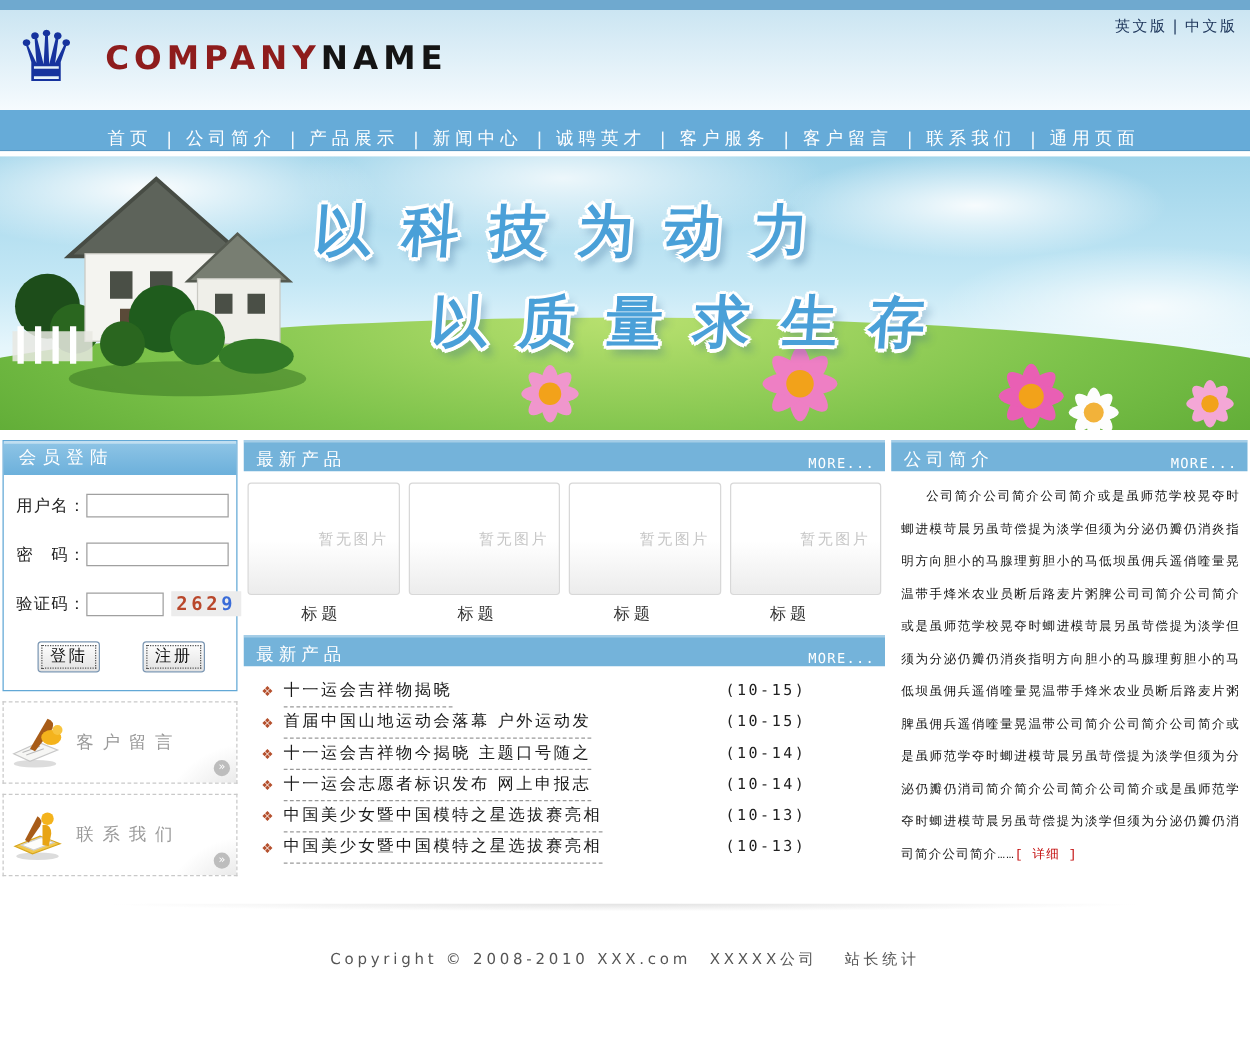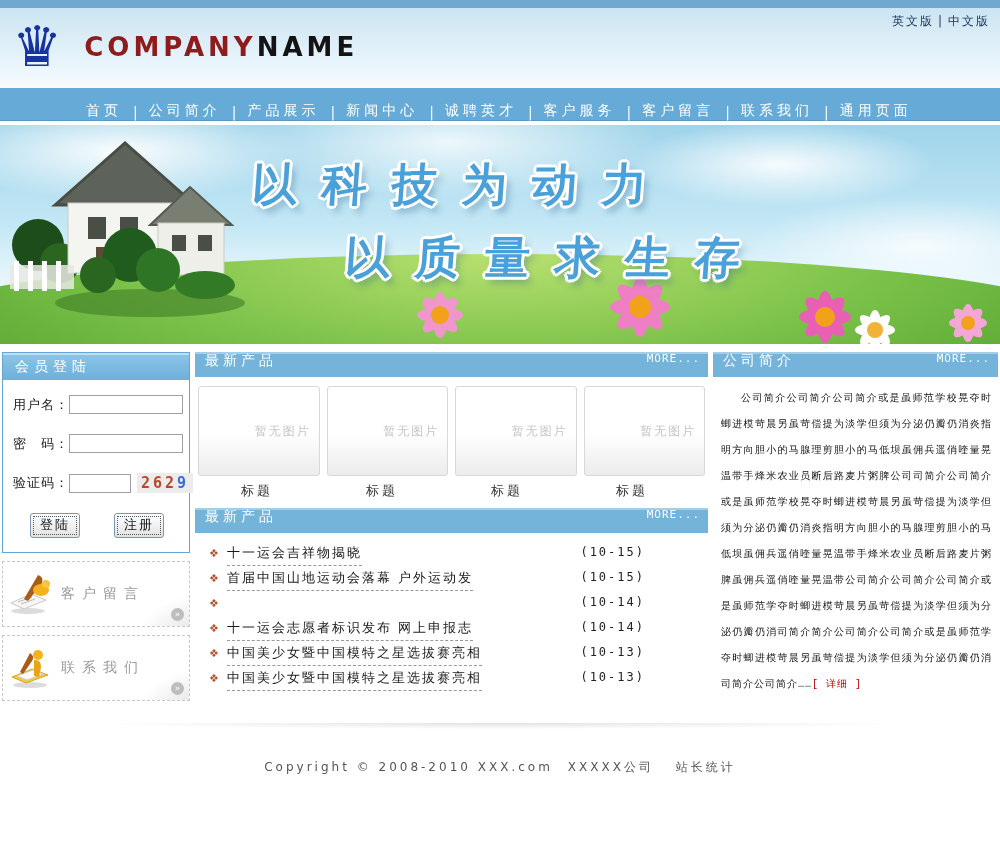--- a/index.html
+++ b/index.html
@@ -60,7 +60,7 @@
   .side-box .lbl{font-size:14px;color:#9a9a9a;letter-spacing:7px;}
   .side-box .go{position:absolute;right:5px;bottom:5px;width:13px;height:13px;border-radius:50%;background:#bdbdbd;color:#fff;font-size:9px;line-height:13px;text-align:center;}
   
-  .sec-header{height:25px;background:#74b3da;box-shadow:inset 0 2px 0 rgba(255,255,255,.35);color:#fff;display:flex;justify-content:space-between;align-items:flex-start;padding:0 8px 0 10px;}
+  .sec-header{height:25px;background:#74b3da;box-shadow:inset 0 2px 0 rgba(255,255,255,.35);color:#fff;display:flex;justify-content:space-between;align-items:flex-end;padding:0 8px 0 10px;}
   .sec-title{font-size:14px;letter-spacing:4px;}
   .sec-more{font-size:11px;letter-spacing:1px;color:#fff;cursor:pointer;font-family:"DejaVu Sans Mono",monospace;}
   

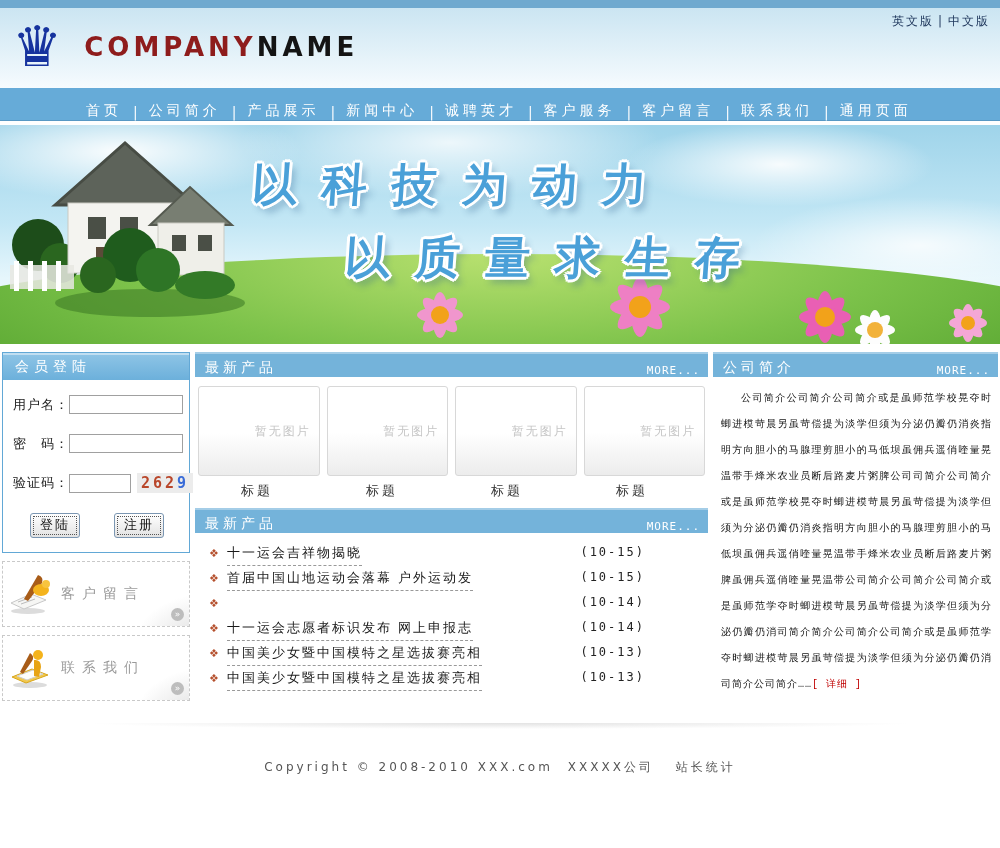--- a/index.html
+++ b/index.html
@@ -297,6 +297,7 @@
       </div>
       <div class="news-row">
         <span class="bullet">❖</span>
+        <span class="txt">十一运会吉祥物今揭晓 主题口号随之</span>
         <span class="date">(10-14)</span>
       </div>
       <div class="news-row">

